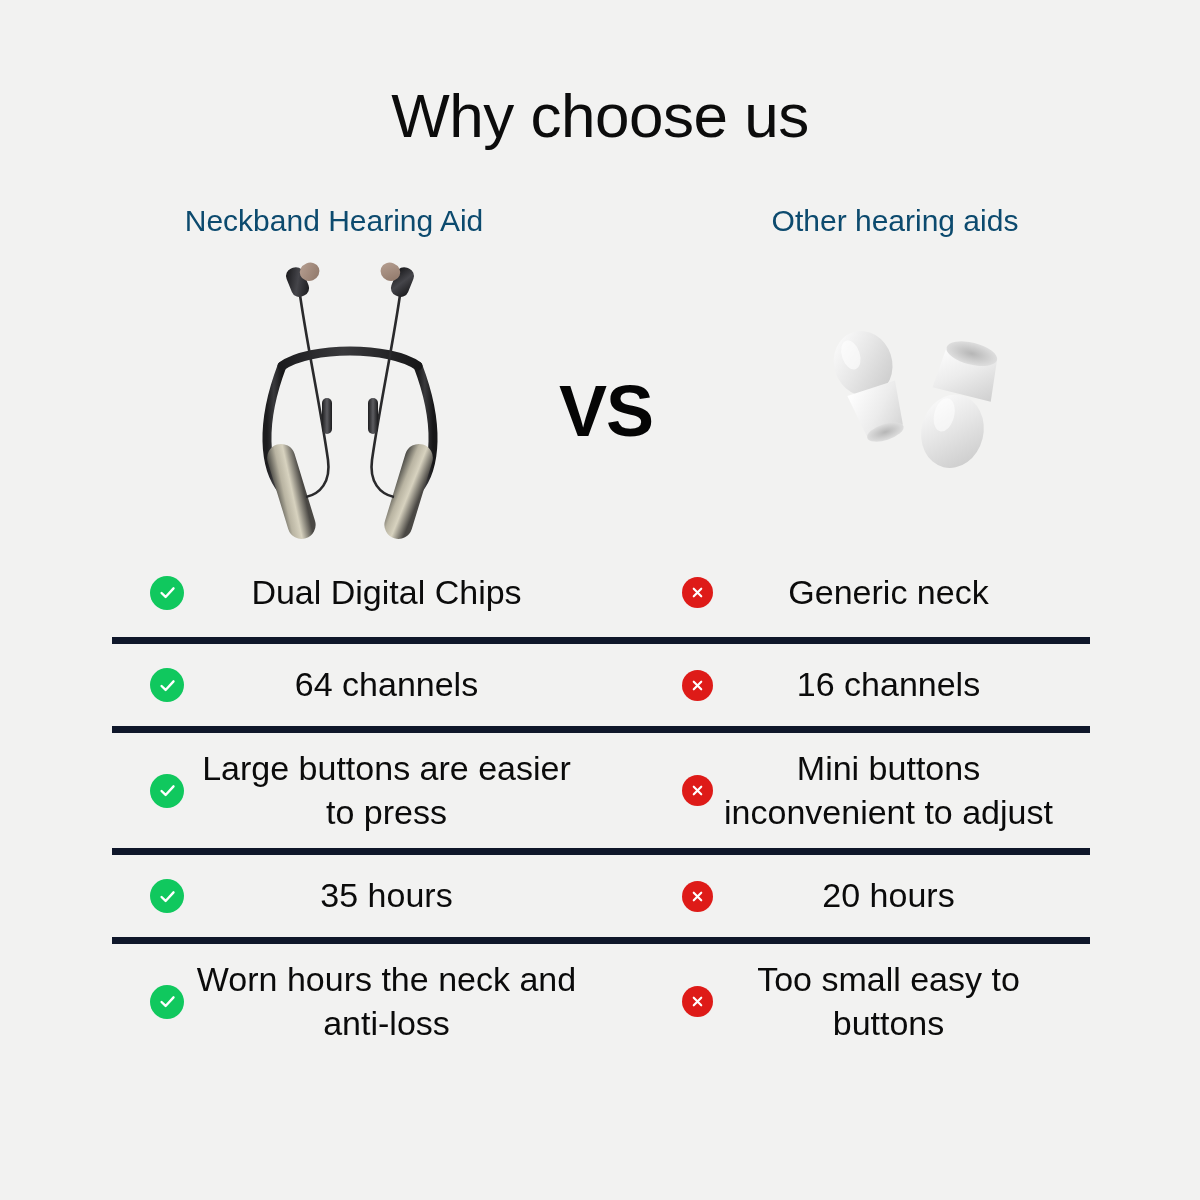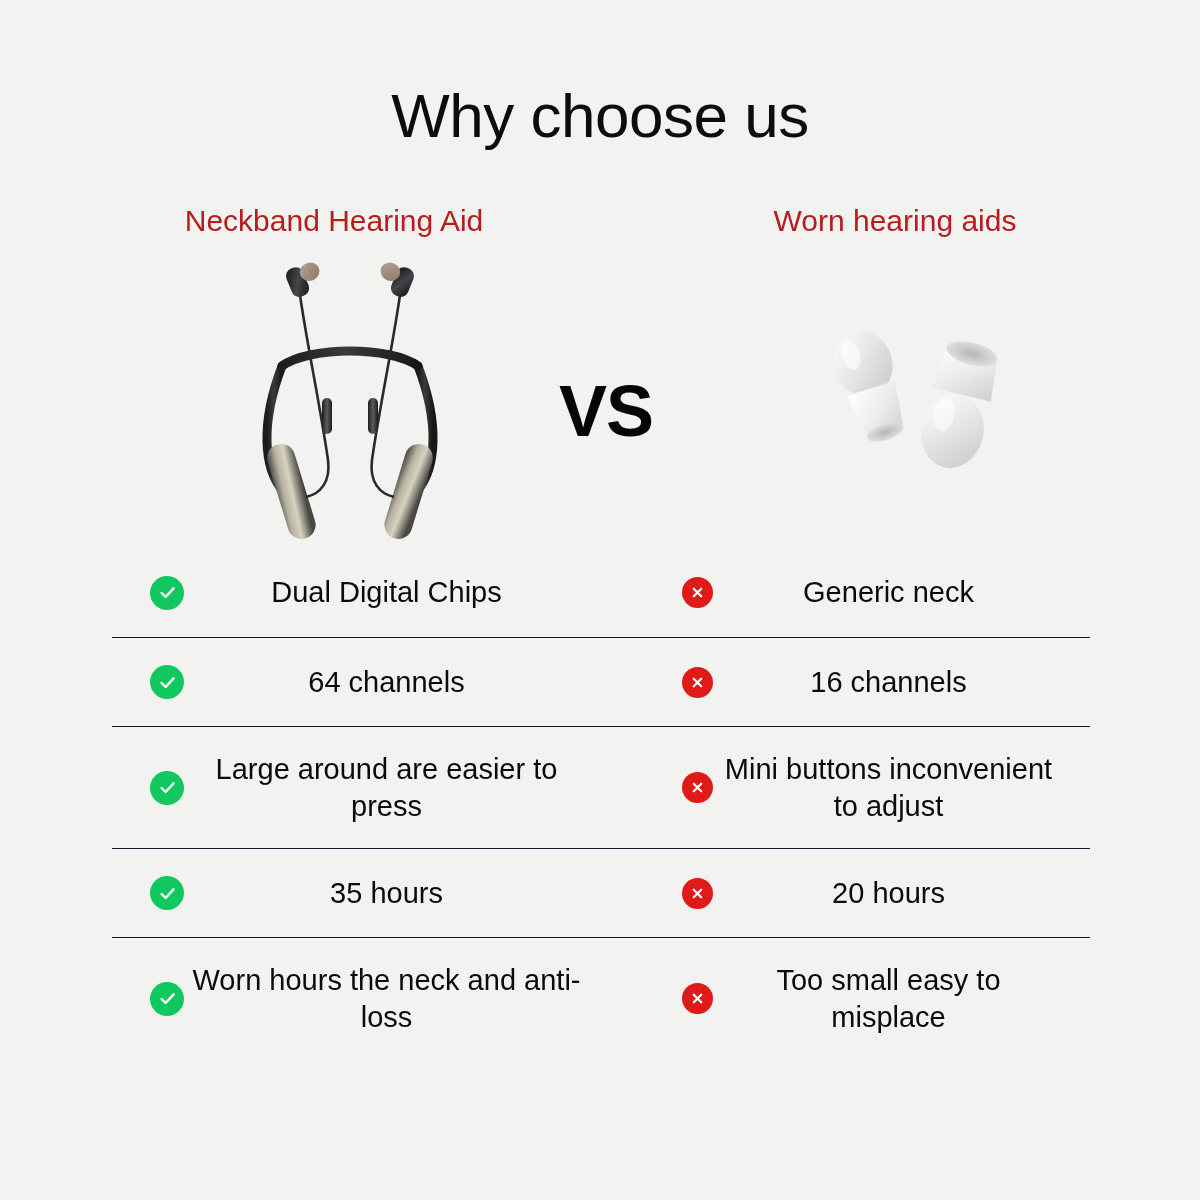--- a/index.html
+++ b/index.html
@@ -41,7 +41,7 @@
     top: 203px;
     font-size: 30px;
     font-weight: 400;
-    color: #b91c1c;
+    color: #0c4a6e;
     text-align: center;
     line-height: 1.2;
   }

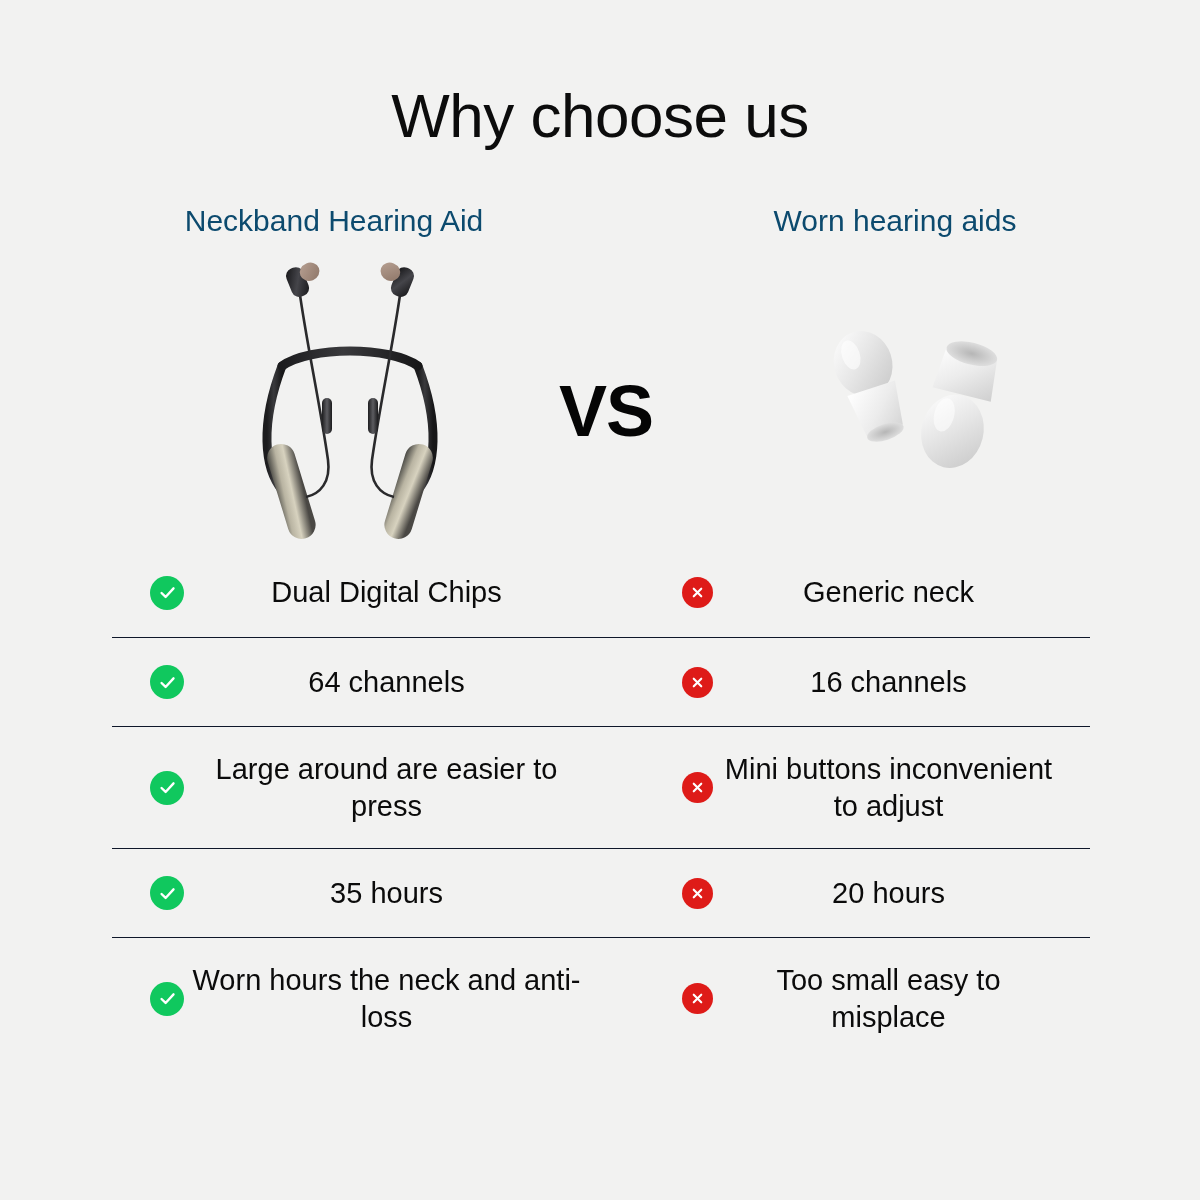--- a/index.html
+++ b/index.html
@@ -153,7 +153,7 @@
   <div class="title">Why choose us</div>
 
   <div class="col-head left">Neckband Hearing Aid</div>
-  <div class="col-head right">Worn hearing aids</div>
+  <div class="col-head right">Other hearing aids</div>
 
   <div class="products">
 

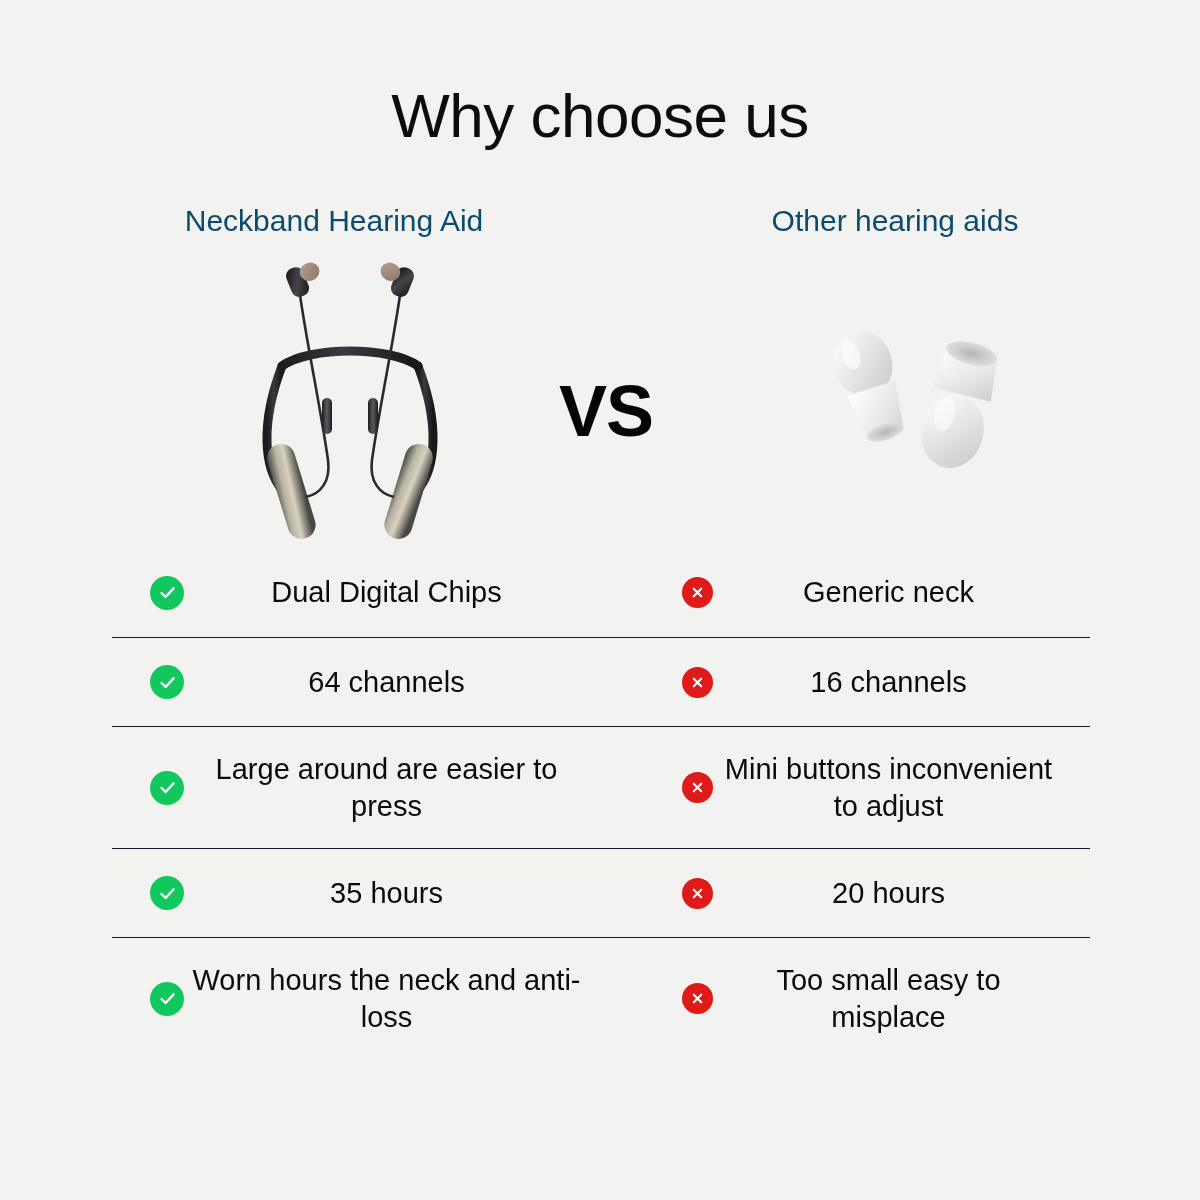--- a/index.html
+++ b/index.html
@@ -137,7 +137,7 @@
   .feat {
     flex: 1 1 auto;
     text-align: center;
-    font-size: 29px;
+    font-size: 34px;
     line-height: 1.27;
     color: #0b0b0b;
     padding-right: 34px;

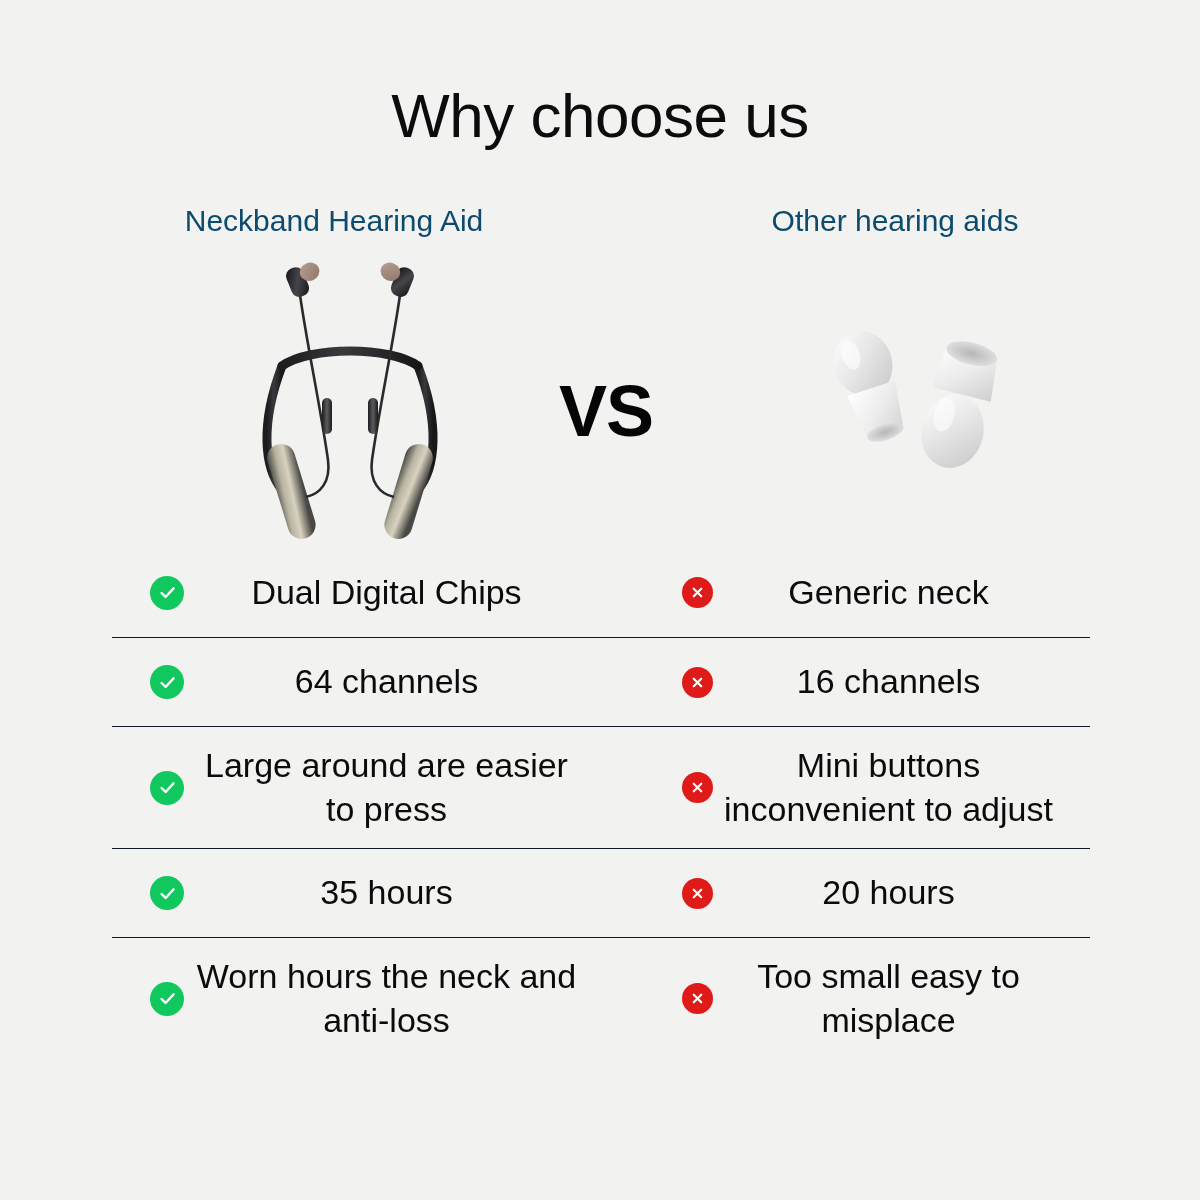--- a/index.html
+++ b/index.html
@@ -99,7 +99,7 @@
     align-items: center;
     box-sizing: border-box;
   }
-  .row + .row { border-top: 1px solid #0f172a; }
+  .row + .row { border-top: 7px solid #0f172a; }
   .row.h-one { height: 89px; }
   .row.h-two { height: 122px; }
 

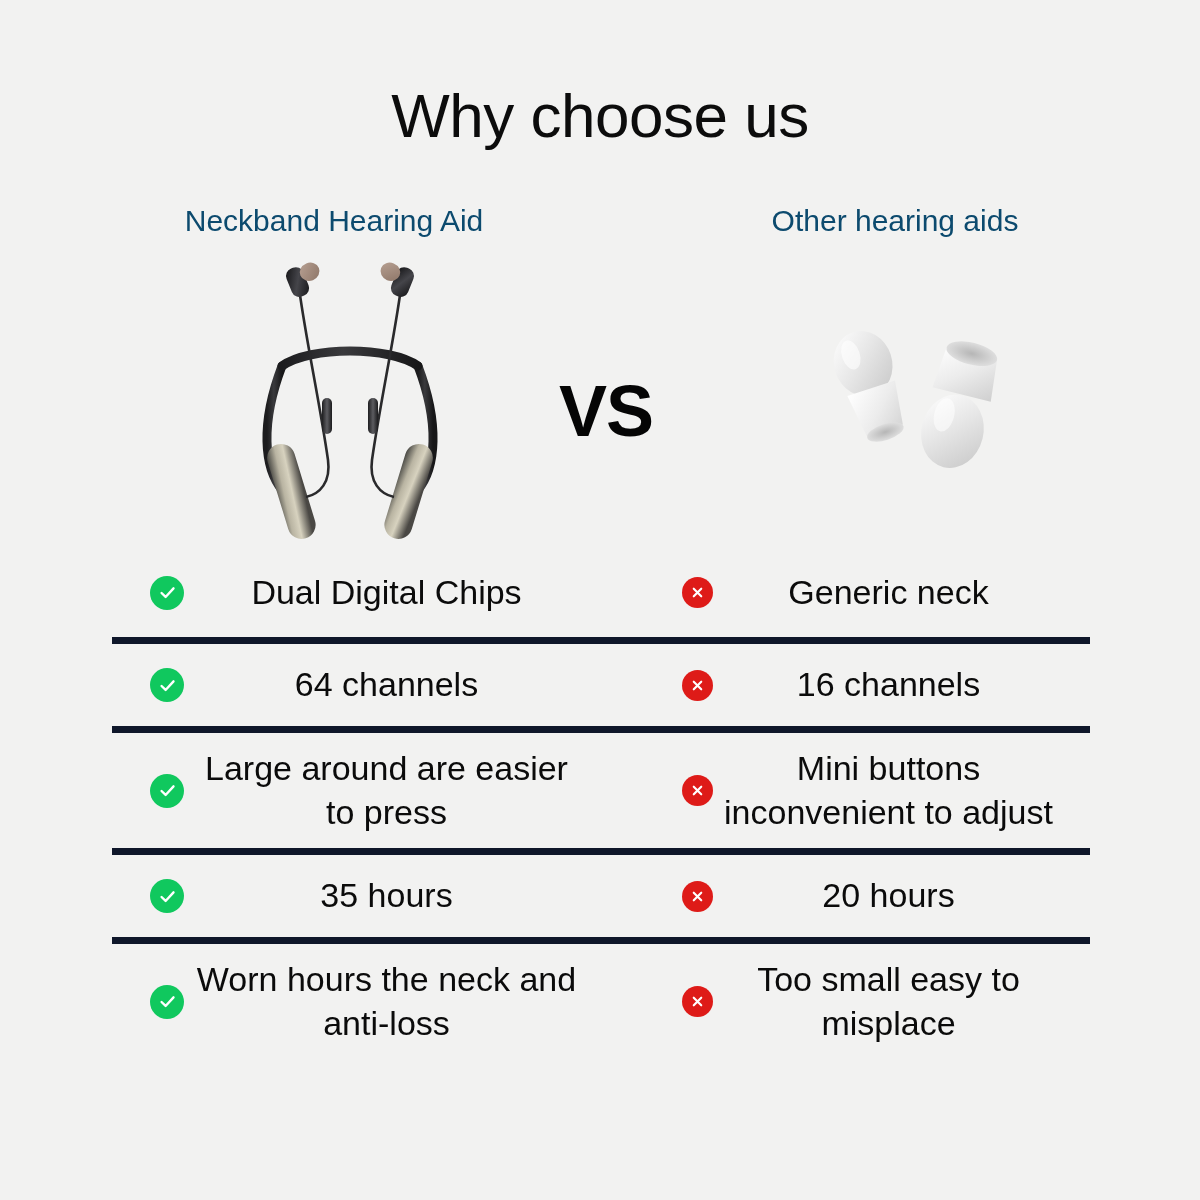--- a/index.html
+++ b/index.html
@@ -301,7 +301,7 @@
               <path d="M4.5 12.6 L9.6 17.6 L19.6 6.8" stroke="#ffffff" stroke-width="3" fill="none" stroke-linecap="round" stroke-linejoin="round"></path>
             </svg>
         </span>
-        <span class="feat">Large around are easier to press</span>
+        <span class="feat">Large buttons are easier to press</span>
       </div>
       <div class="cell right">
         <span class="badge no">

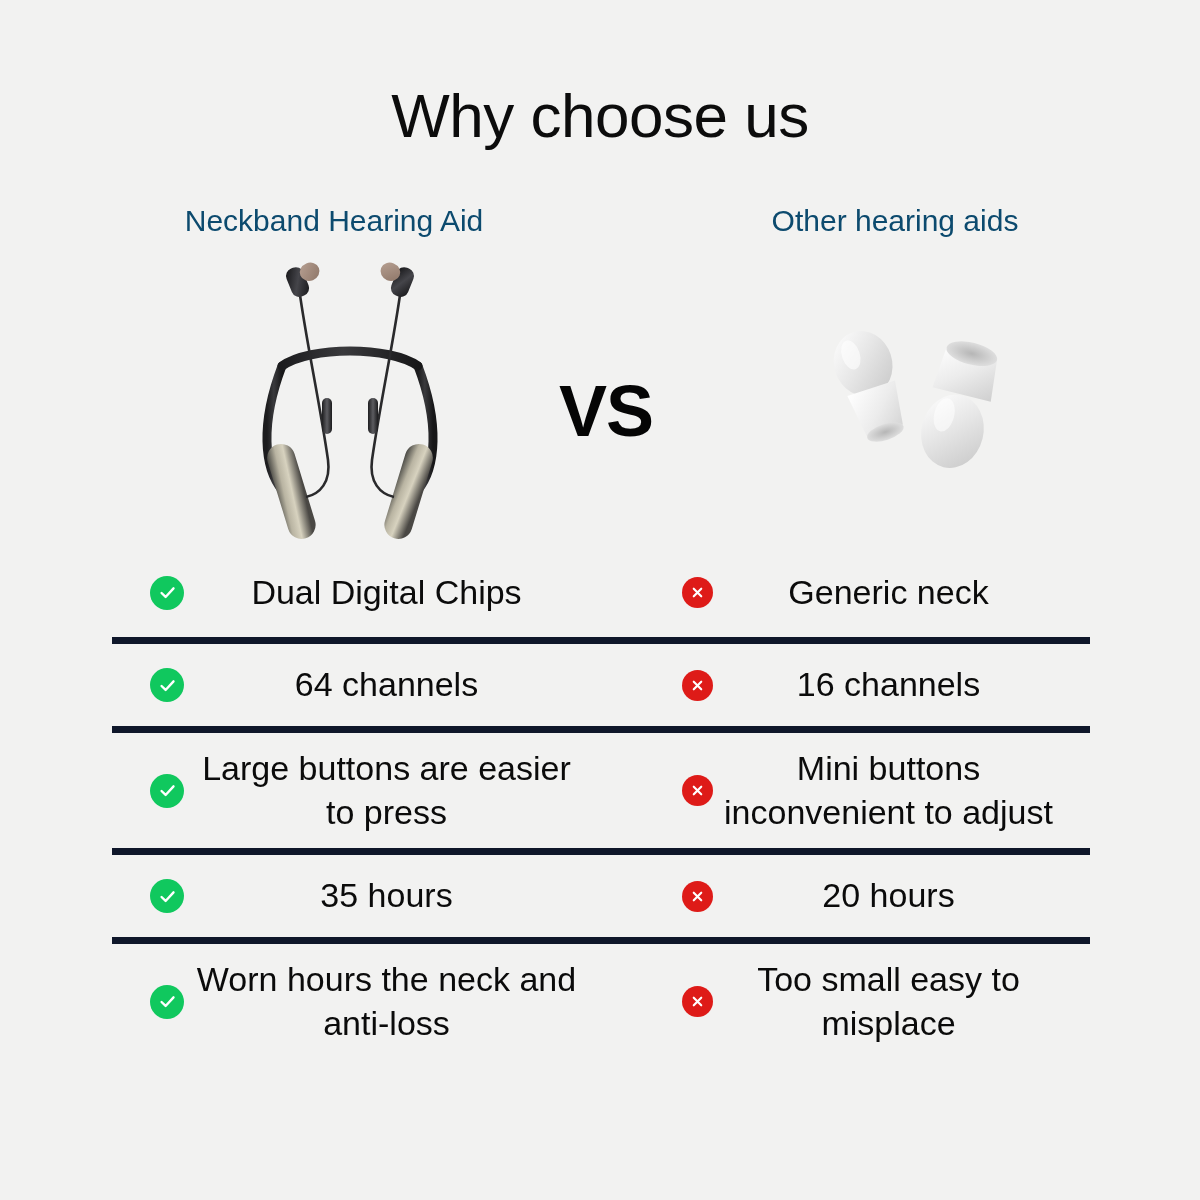--- a/index.html
+++ b/index.html
@@ -347,7 +347,7 @@
               <path d="M6 6 L18 18 M18 6 L6 18" stroke="#ffffff" stroke-width="3.4" fill="none" stroke-linecap="round"></path>
             </svg>
         </span>
-        <span class="feat">Too small easy to misplace</span>
+        <span class="feat">Too small easy to buttons</span>
       </div>
     </div>
 

